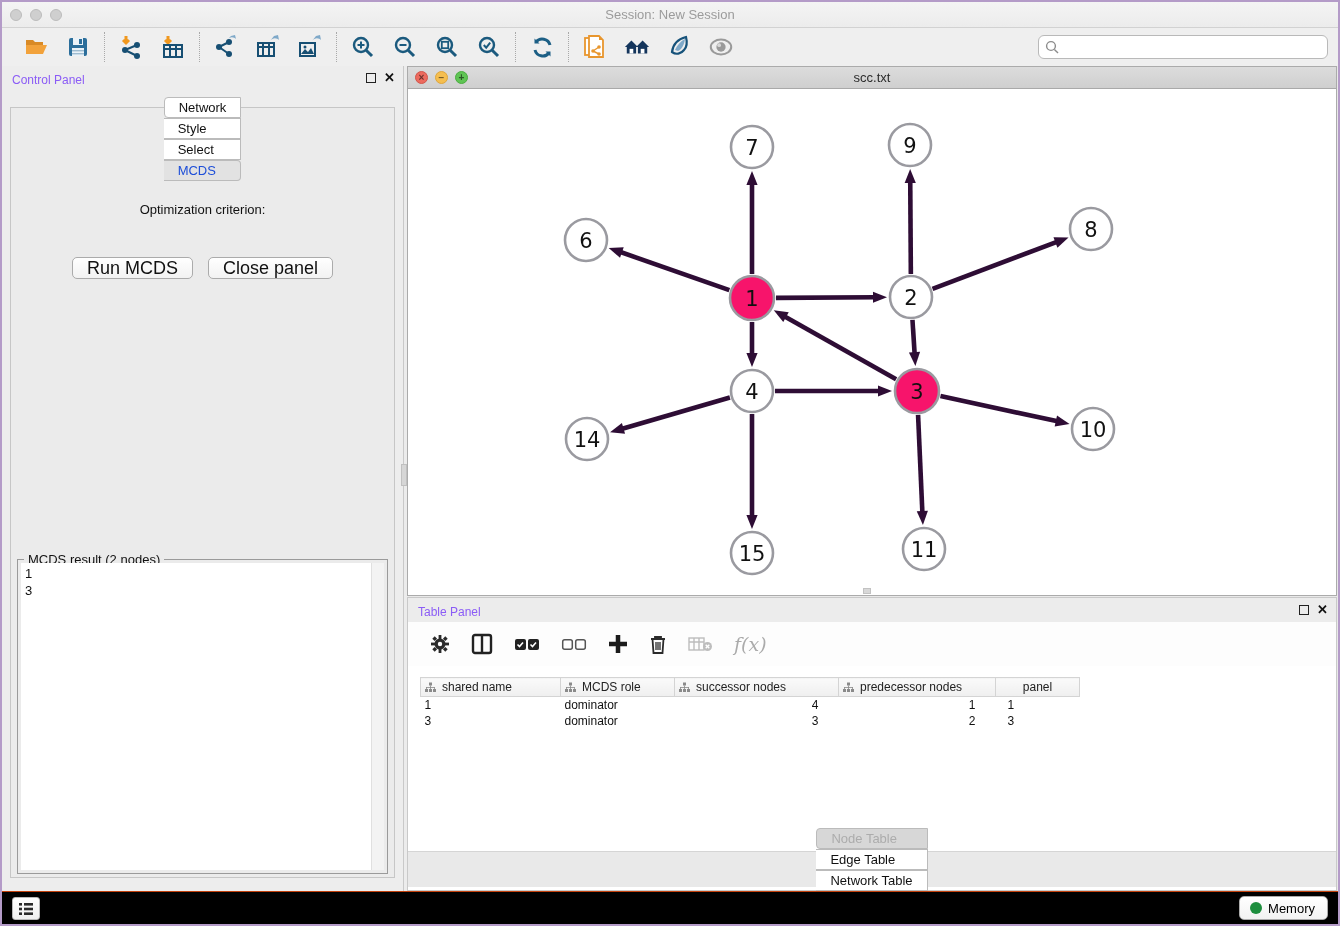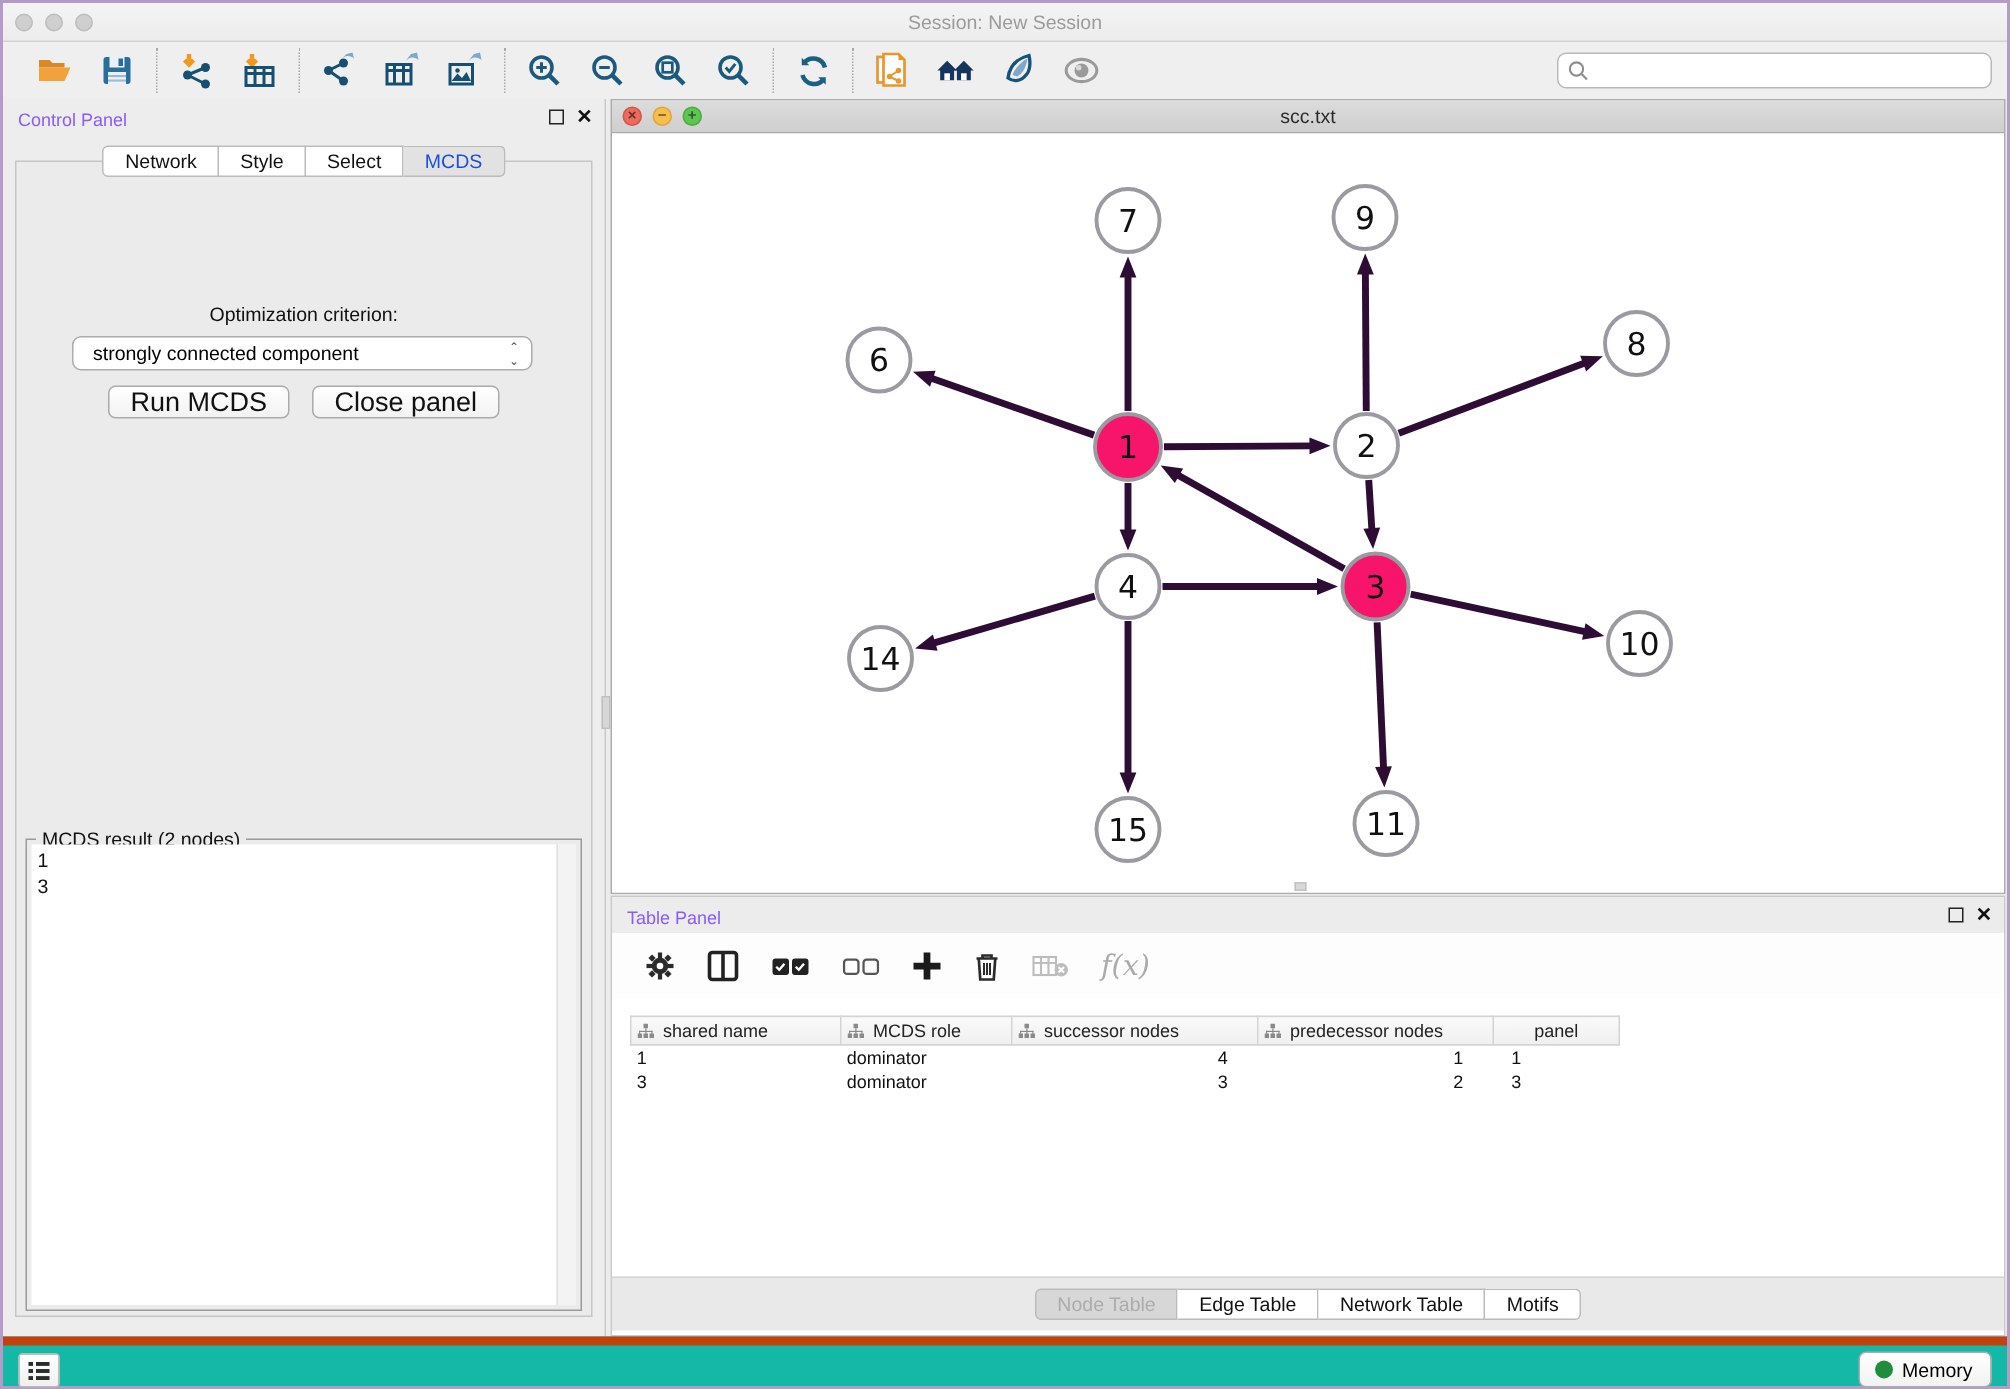--- a/index.html
+++ b/index.html
@@ -33,7 +33,7 @@
   .close-icon { font-size:13px; font-weight:bold; color:#111; line-height:10px; }
 
   .cp-tabs { position:absolute; left:0; right:0; top:31px; display:flex; justify-content:center; z-index:5; }
-  .tabbar { display:flex; }
+  .tabbar { display:flex;flex-direction:column; }
   .tab { height:21px; padding:0 14px; background:#fff; border:1px solid #BBB; border-left:none; font-size:13px; display:flex; align-items:center; color:#111; cursor:pointer; }
   .tab:first-child { border-left:1px solid #BBB; border-radius:4px 0 0 4px; }
   .tab:last-child { border-radius:0 4px 4px 0; }

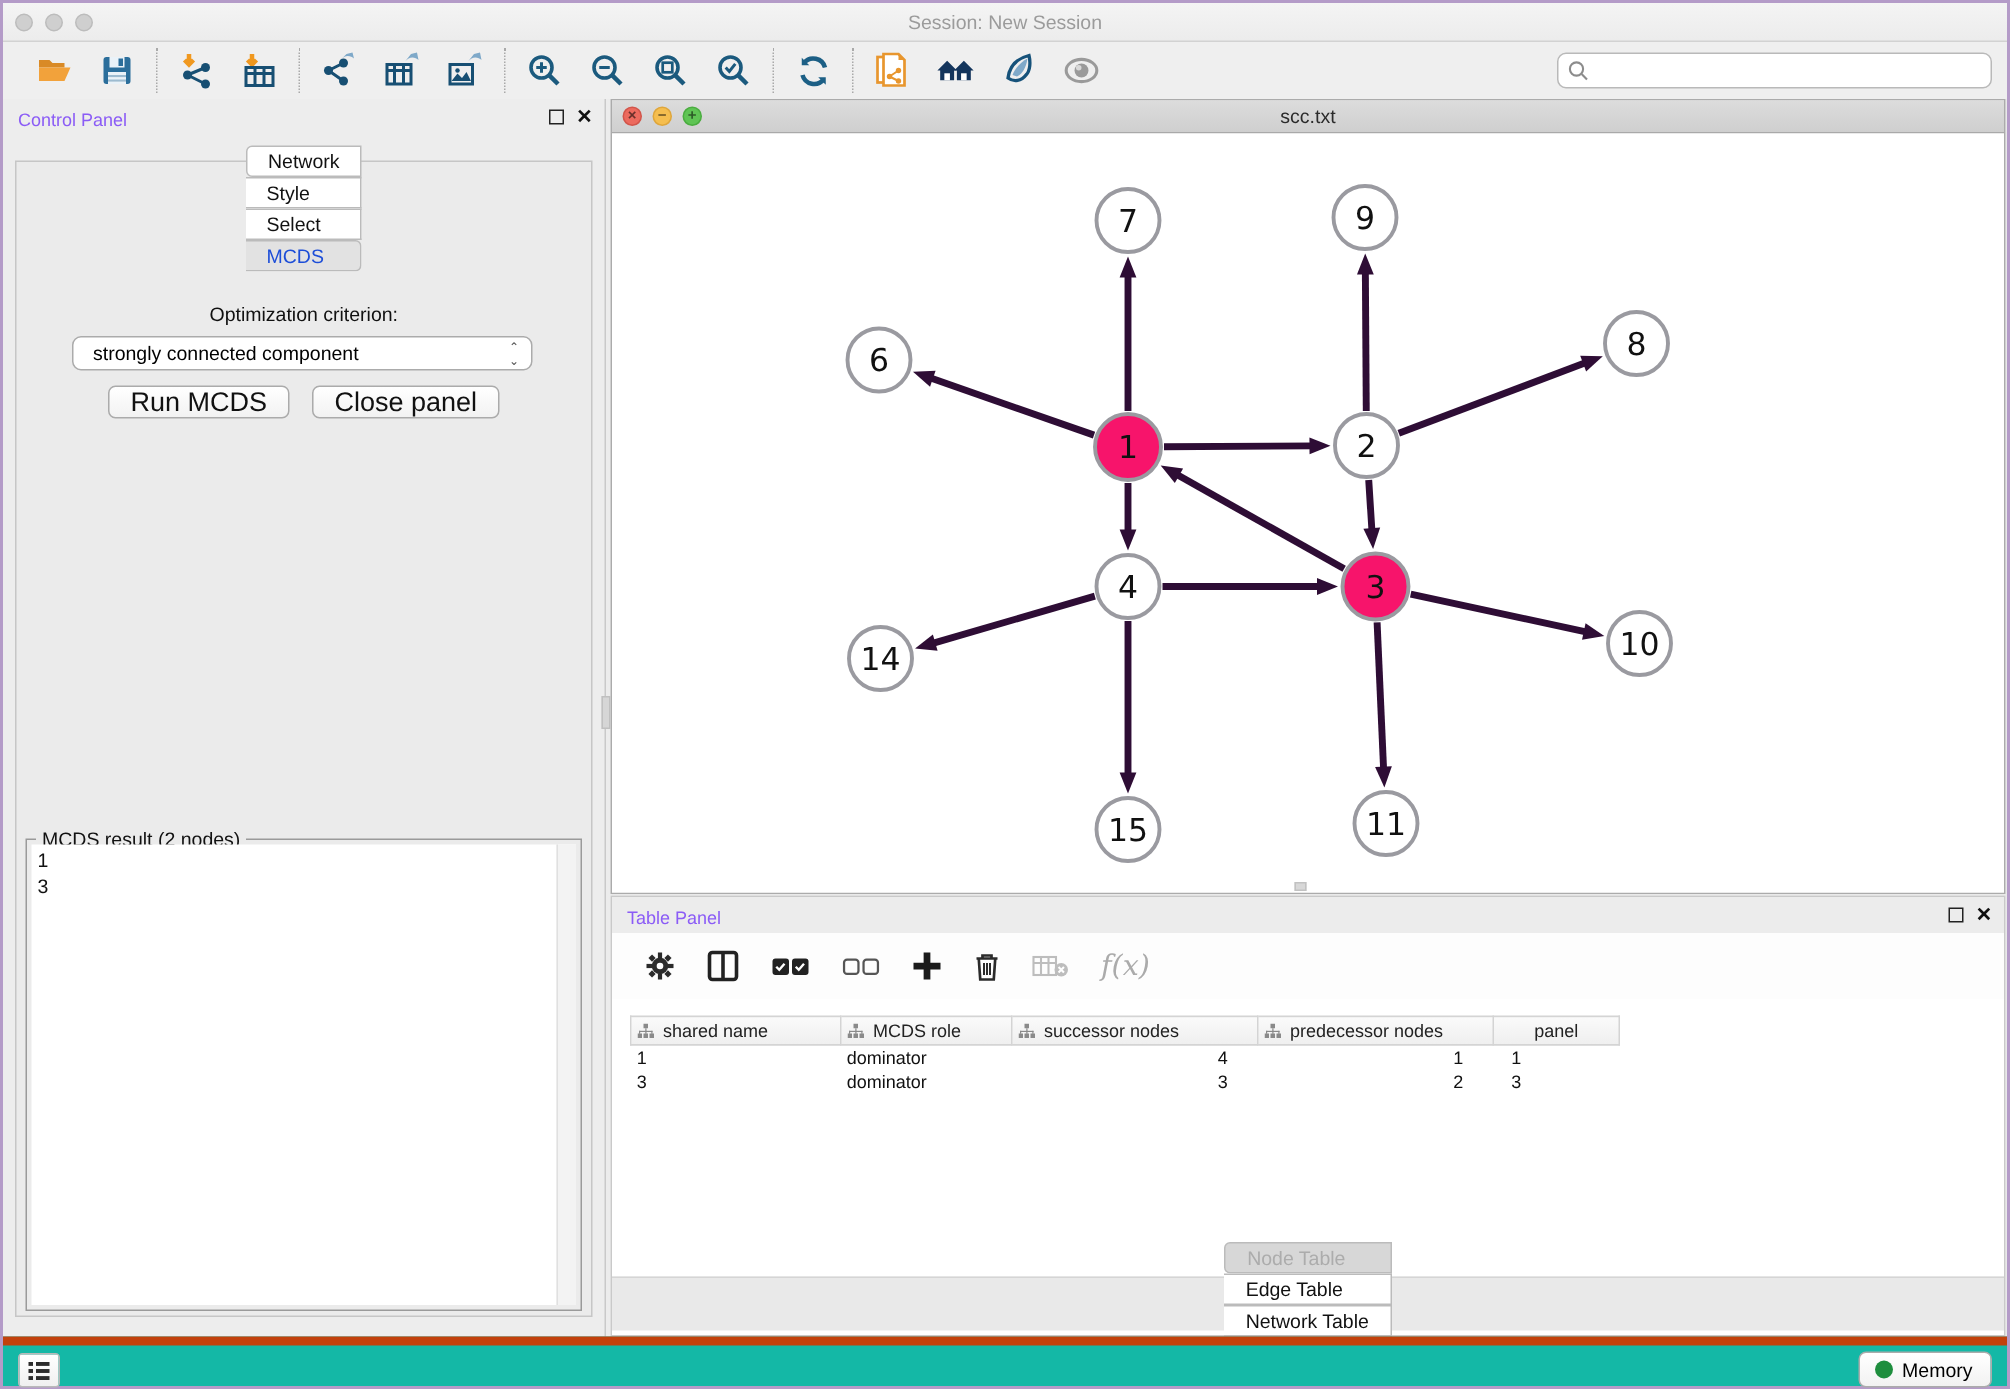--- a/index.html
+++ b/index.html
@@ -283,10 +283,6 @@
     </div>
     <div class="cp-content">
       <div class="opt-label">Optimization criterion:</div>
-      <div class="dropdown">
-        <span>strongly connected component</span>
-        <span class="dd-arrows">⌃<br>⌄</span>
-      </div>
       <div class="btn-row">
         <button class="push-btn">Run MCDS</button>
         <button class="push-btn">Close panel</button>

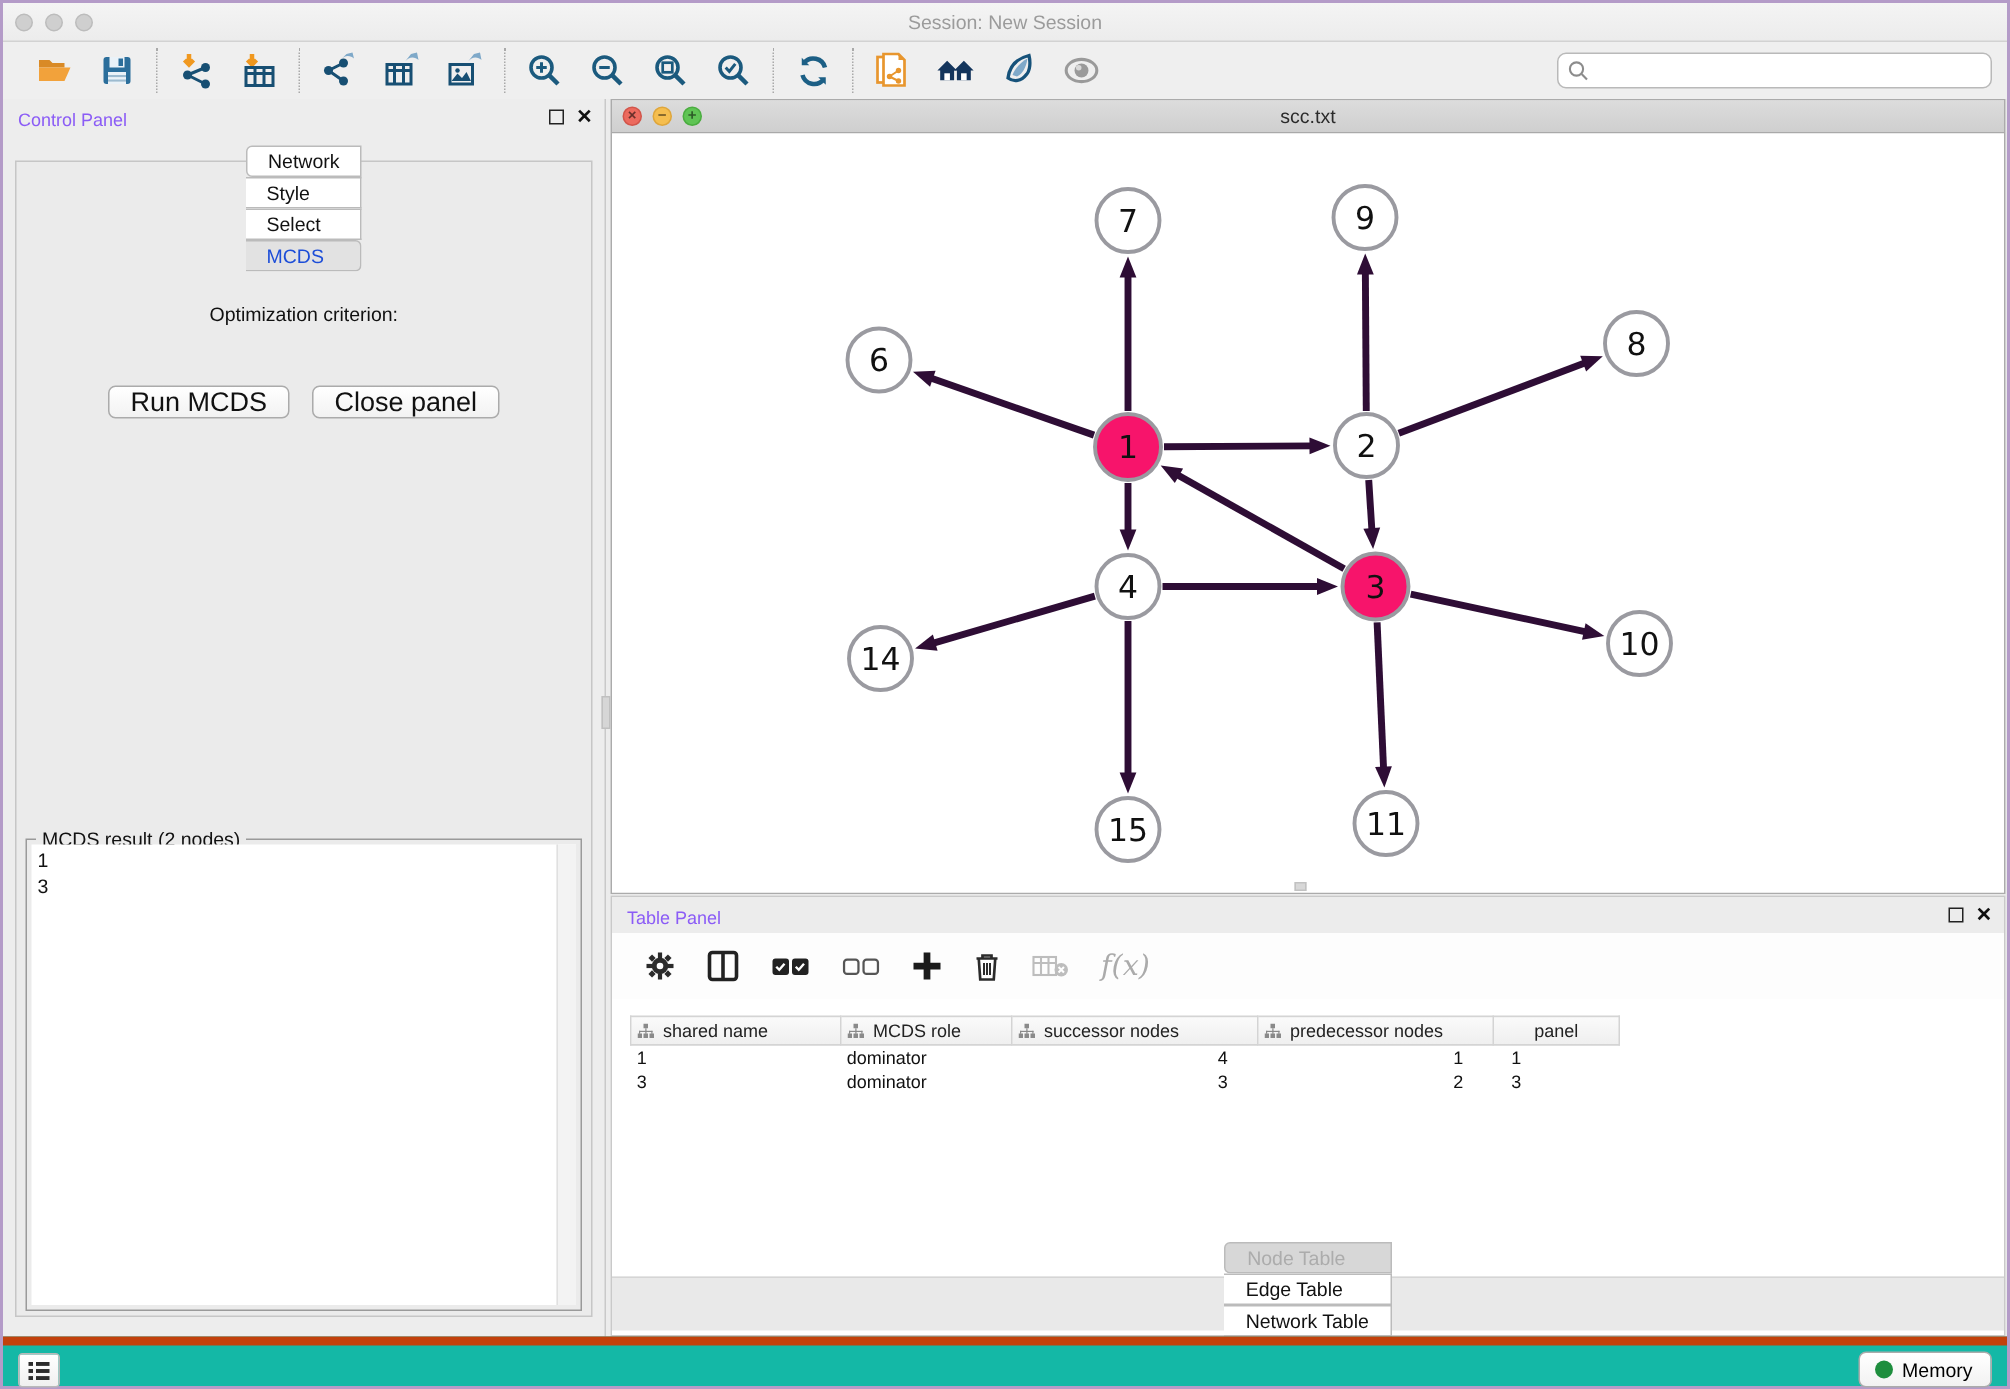--- a/index.html
+++ b/index.html
@@ -89,7 +89,7 @@
   .tp-tabs-strip { position:absolute; left:0; right:0; bottom:3px; height:36px; background:#E9E9E9; border-top:1px solid #D5D5D5; display:flex; justify-content:center; align-items:center; }
 
   
-  .statusbar { position:absolute; left:0; right:0; bottom:0; height:33px; background:#14b8a6; border-top:6px solid #c2410c; }
+  .statusbar { position:absolute; left:0; right:0; bottom:0; height:33px; background:#000000; border-top:1px solid #c2410c; }
   .list-btn { position:absolute; left:10px; top:5px; width:28px; height:23px; background:linear-gradient(#FFF,#F0F0F0); border:1px solid #B9B9B9; border-radius:3px; display:flex; align-items:center; justify-content:center; cursor:pointer; }
   .memory-btn { position:absolute; right:10px; top:4px; height:24px; padding:0 12px 0 10px; background:linear-gradient(#FFF,#F2F2F2); border:1px solid #ABABAB; border-radius:5px; font-size:13px; display:flex; align-items:center; gap:6px; cursor:pointer; }
   .mem-dot { width:12px; height:12px; border-radius:50%; background:#1E8E3E; }

